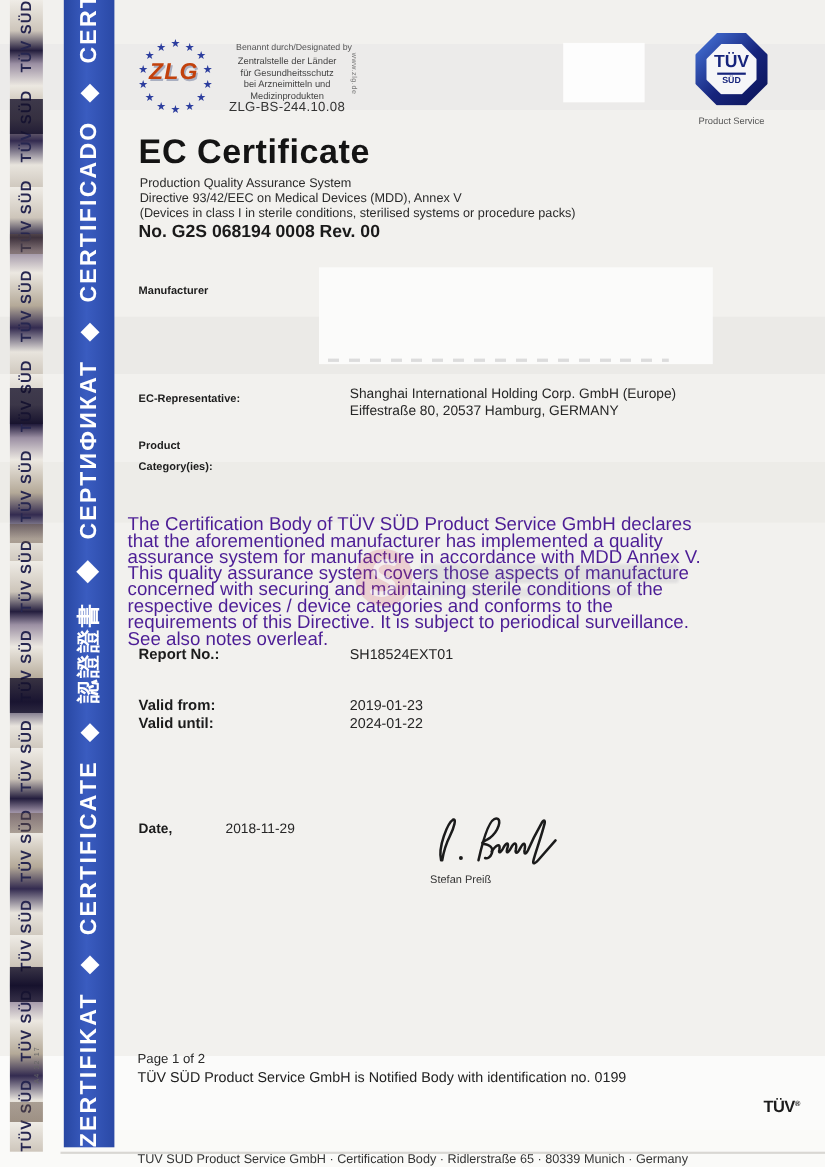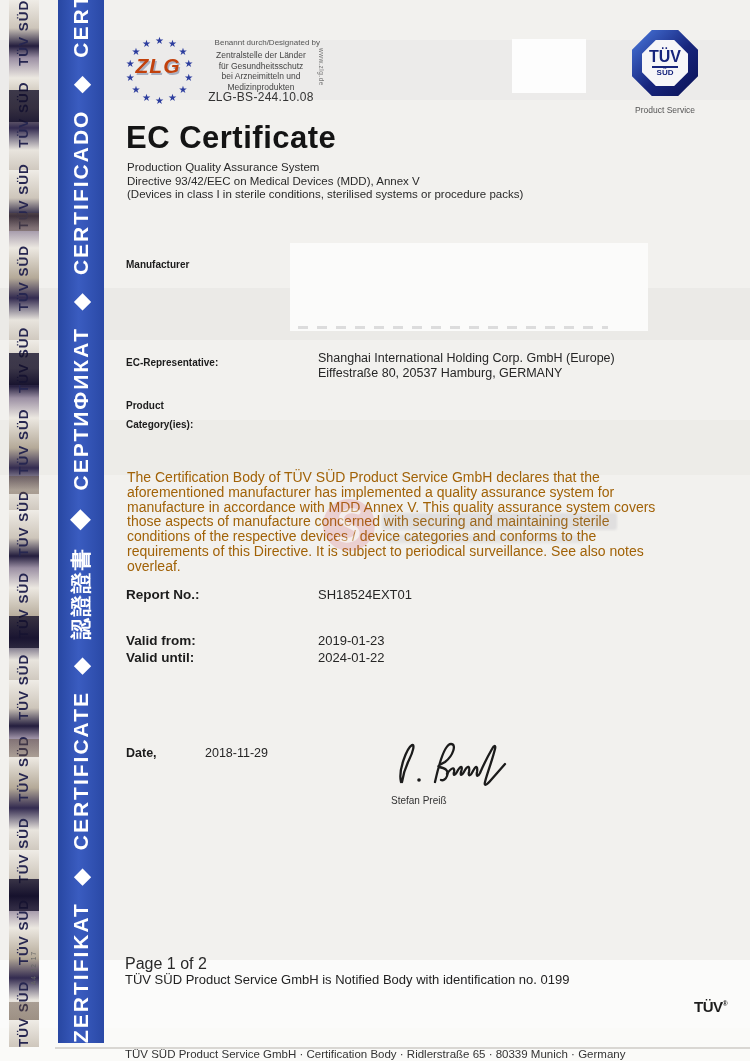--- a/index.html
+++ b/index.html
@@ -166,6 +166,7 @@
     <div>Directive 93/42/EEC on Medical Devices (MDD), Annex V</div>
     <div>(Devices in class I in sterile conditions, sterilised systems or procedure packs)</div>
   </div>
+  <div class="cert-no">No. G2S 068194 0008 Rev. 00</div>
 
   <div class="redact-box"></div>
   <div class="redact-remnant"></div>

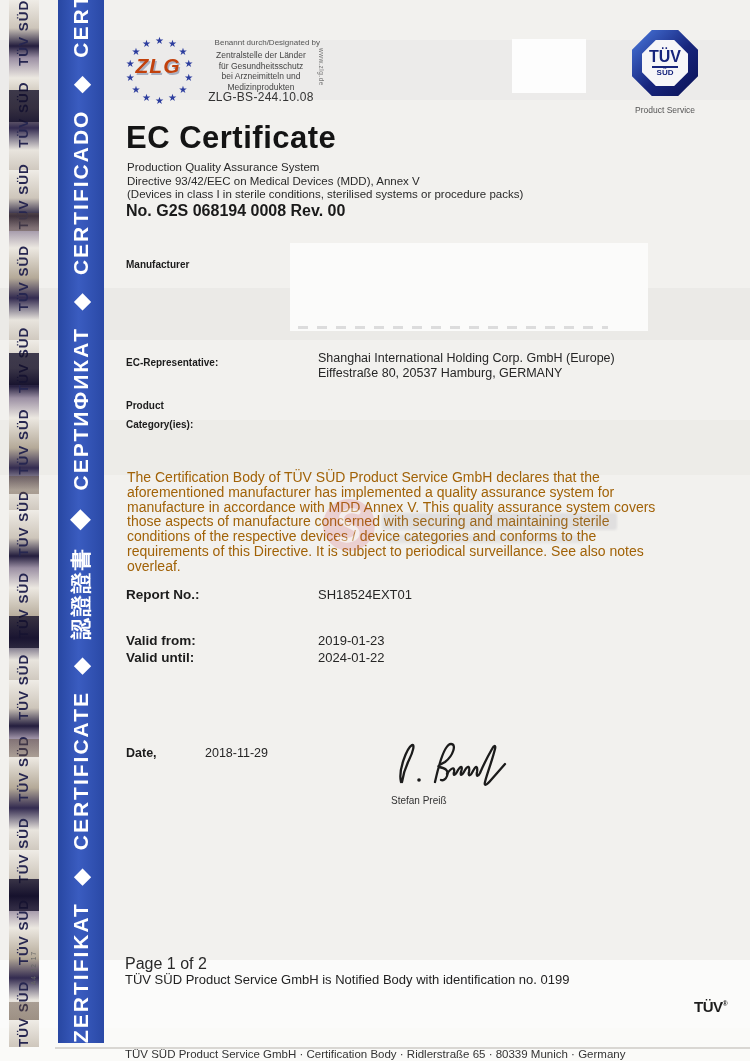--- a/index.html
+++ b/index.html
@@ -78,8 +78,8 @@
     background:repeating-linear-gradient(90deg,rgba(110,110,115,0.4) 0 10px,transparent 10px 19px);}
   .white-patch{position:absolute;left:512px;top:39px;width:74px;height:54px;background:#fdfdfd;}
 
-  .declaration{position:absolute;left:127px;top:470px;width:537px;font-size:14px;
-    line-height:14.8px;color:#a16207;}
+  .declaration{position:absolute;left:116px;top:470px;width:537px;font-size:17px;
+    line-height:14.8px;color:#4c1d95;}
 
   
   .wm-logo{position:absolute;left:320px;top:496px;width:58px;height:58px;opacity:0.5;z-index:6;}

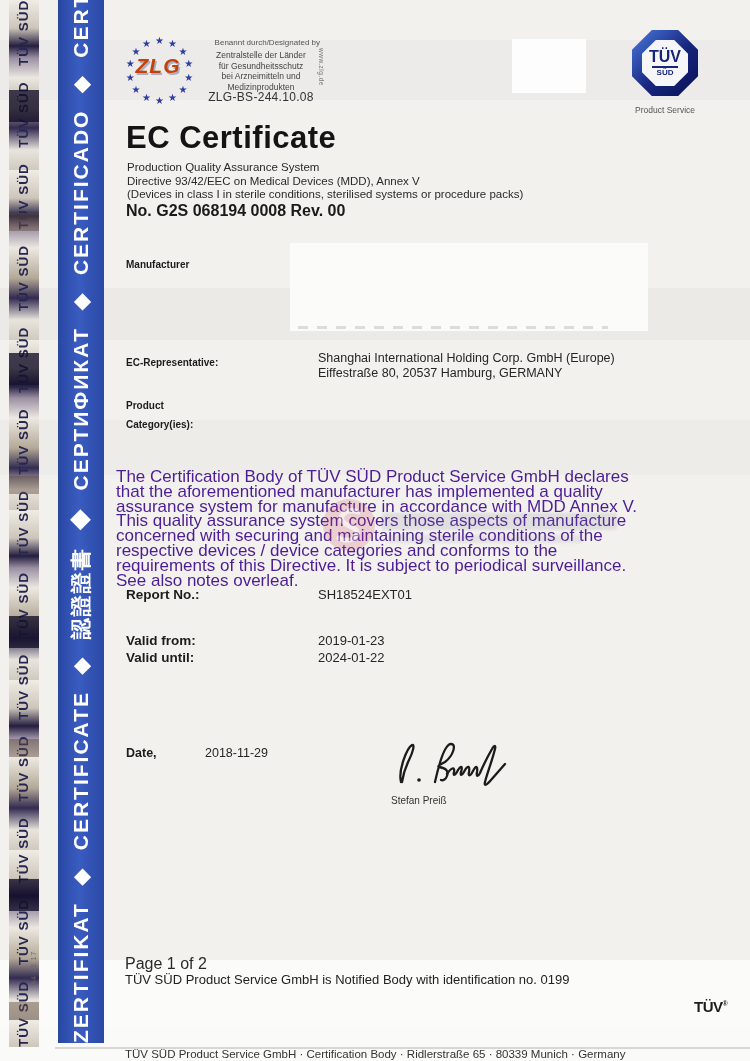--- a/index.html
+++ b/index.html
@@ -92,7 +92,7 @@
   .sig-name{position:absolute;left:391px;top:795px;font-size:10px;color:#333;}
 
   
-  .page-info{position:absolute;left:125px;top:955px;font-size:16px;color:#2a2a2a;}
+  .page-info{position:absolute;left:125px;top:955px;font-size:12px;color:#2a2a2a;}
   .notified{position:absolute;left:125px;top:972px;font-size:13px;color:#222;}
   .address{position:absolute;left:125px;top:1048px;font-size:11.5px;color:#333;}
   .brand-mark{position:absolute;left:694px;top:998px;font-size:15px;font-weight:bold;

